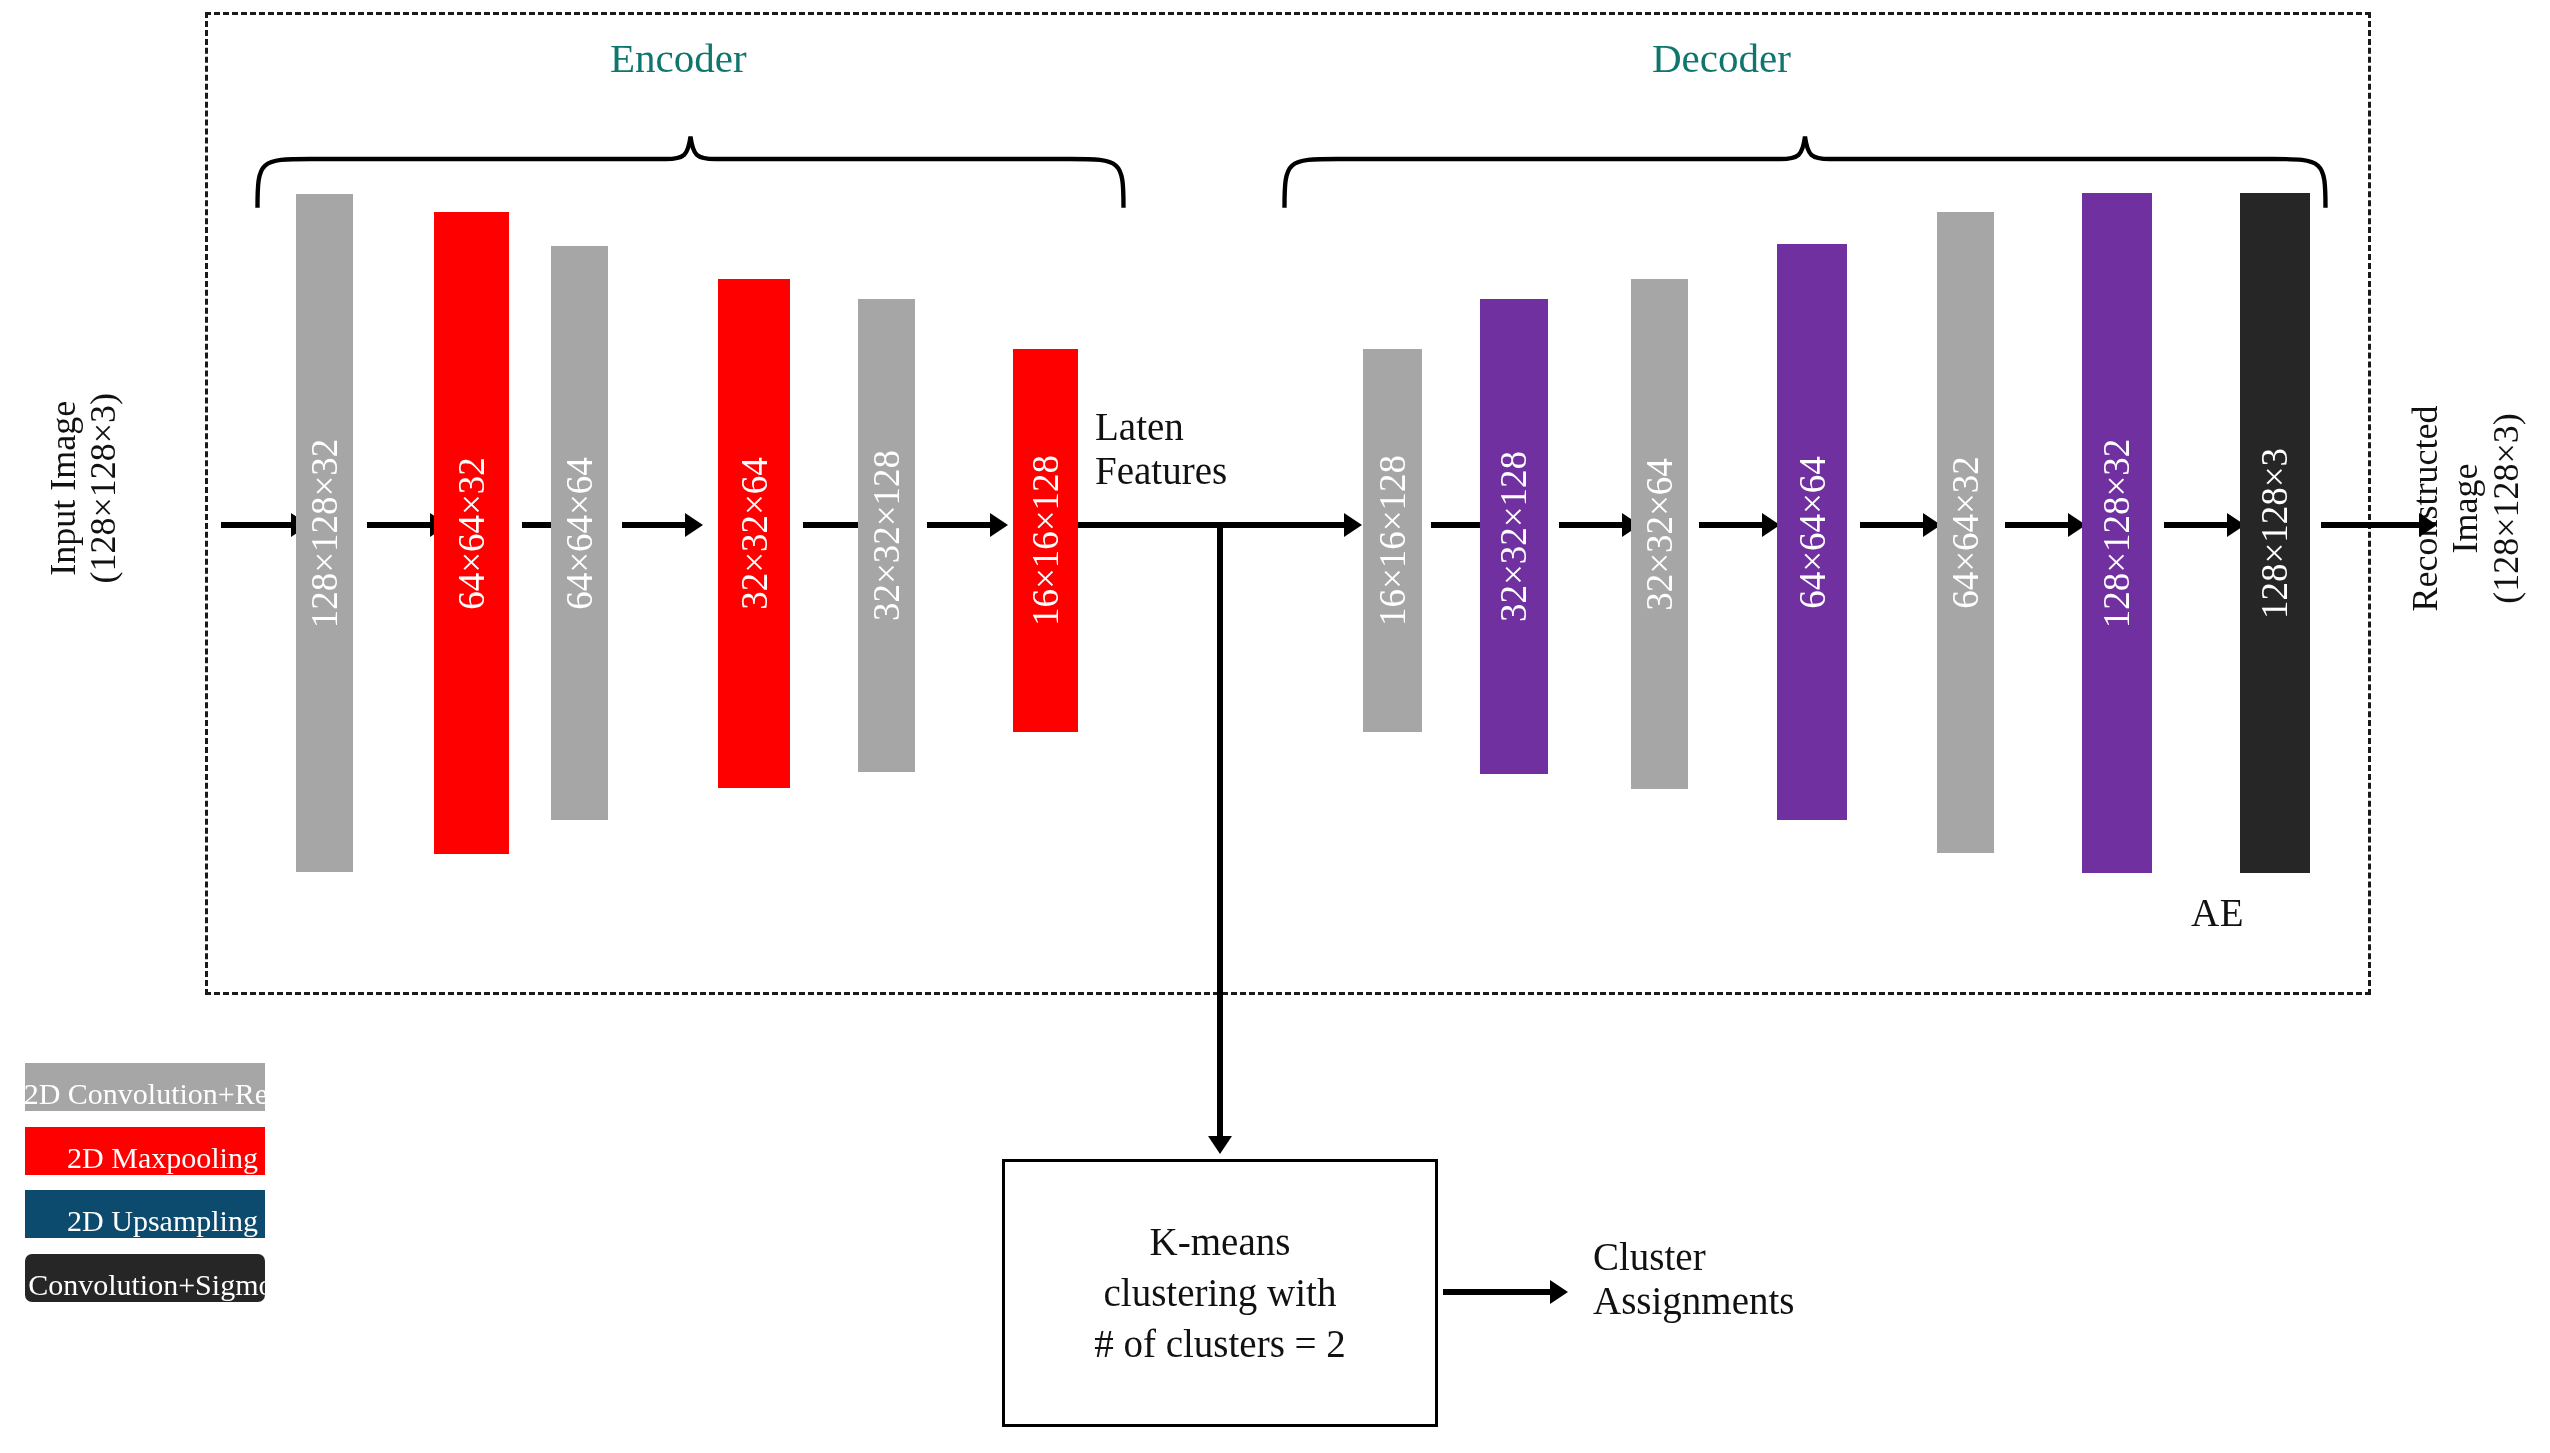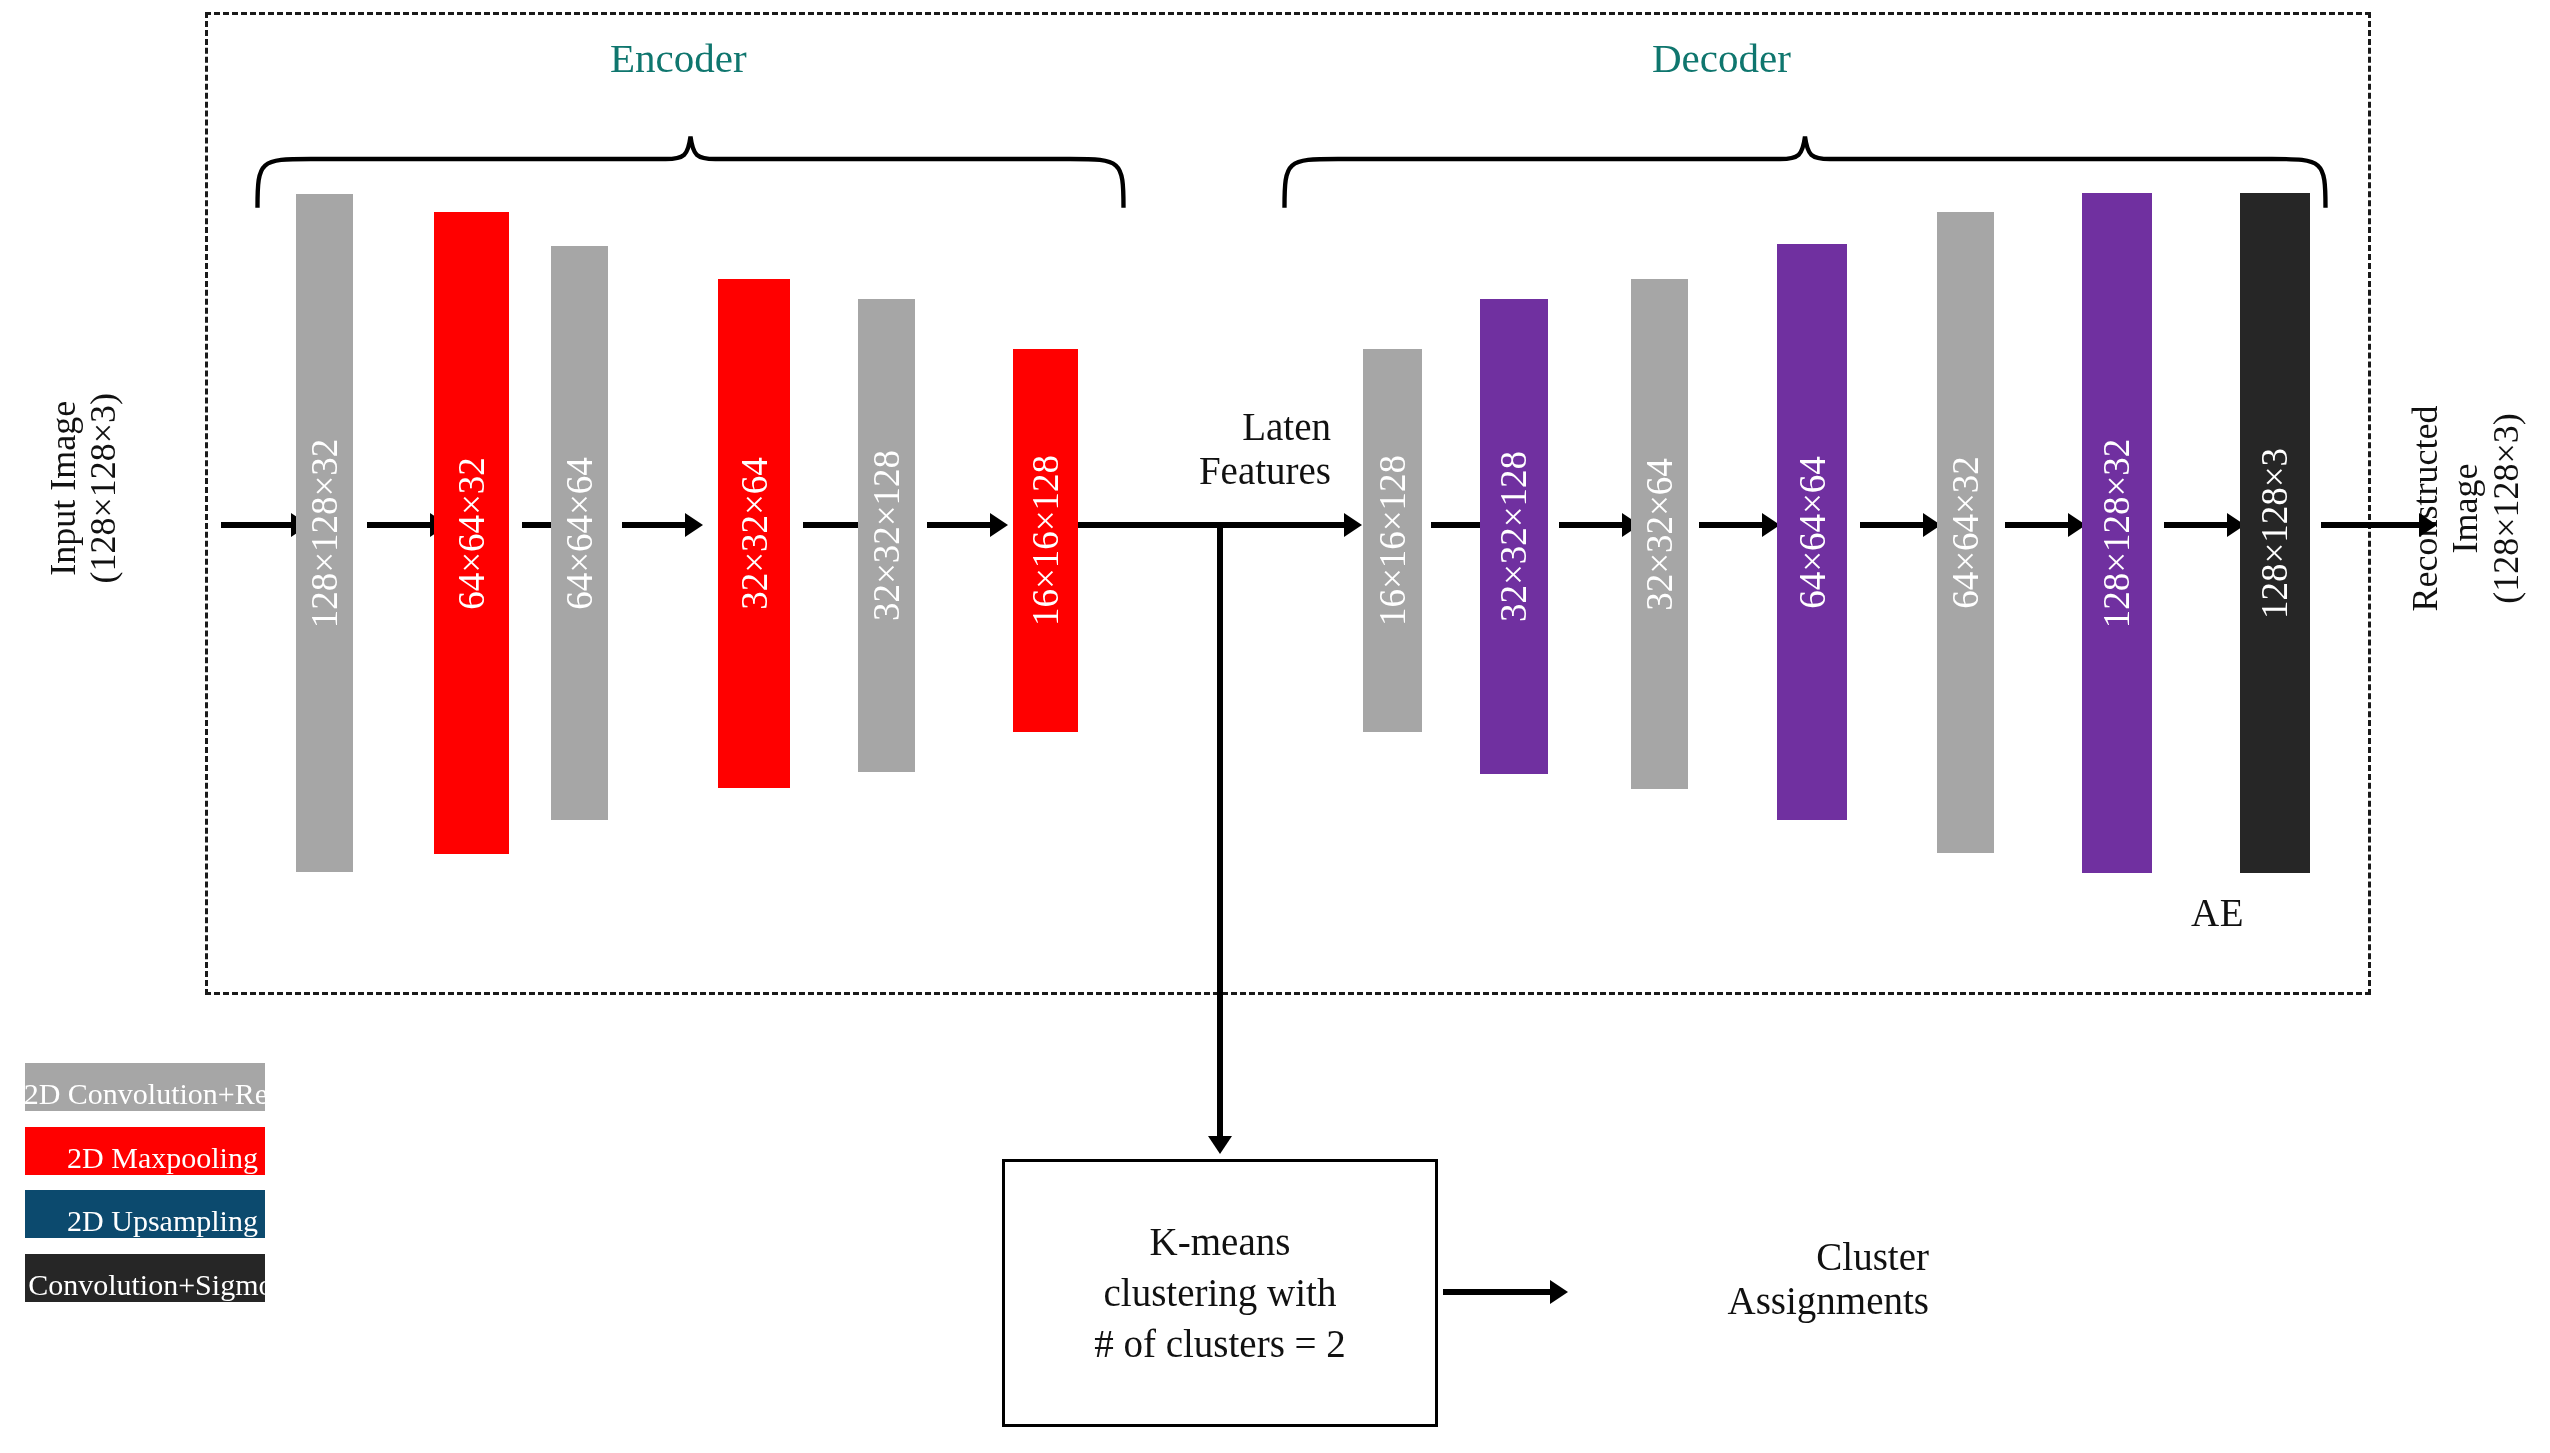--- a/index.html
+++ b/index.html
@@ -117,7 +117,7 @@
     color: #111;
     font-size: 39px;
     line-height: 1.14;
-    text-align: right;
+    text-align: left;
     white-space: nowrap;
   }
 

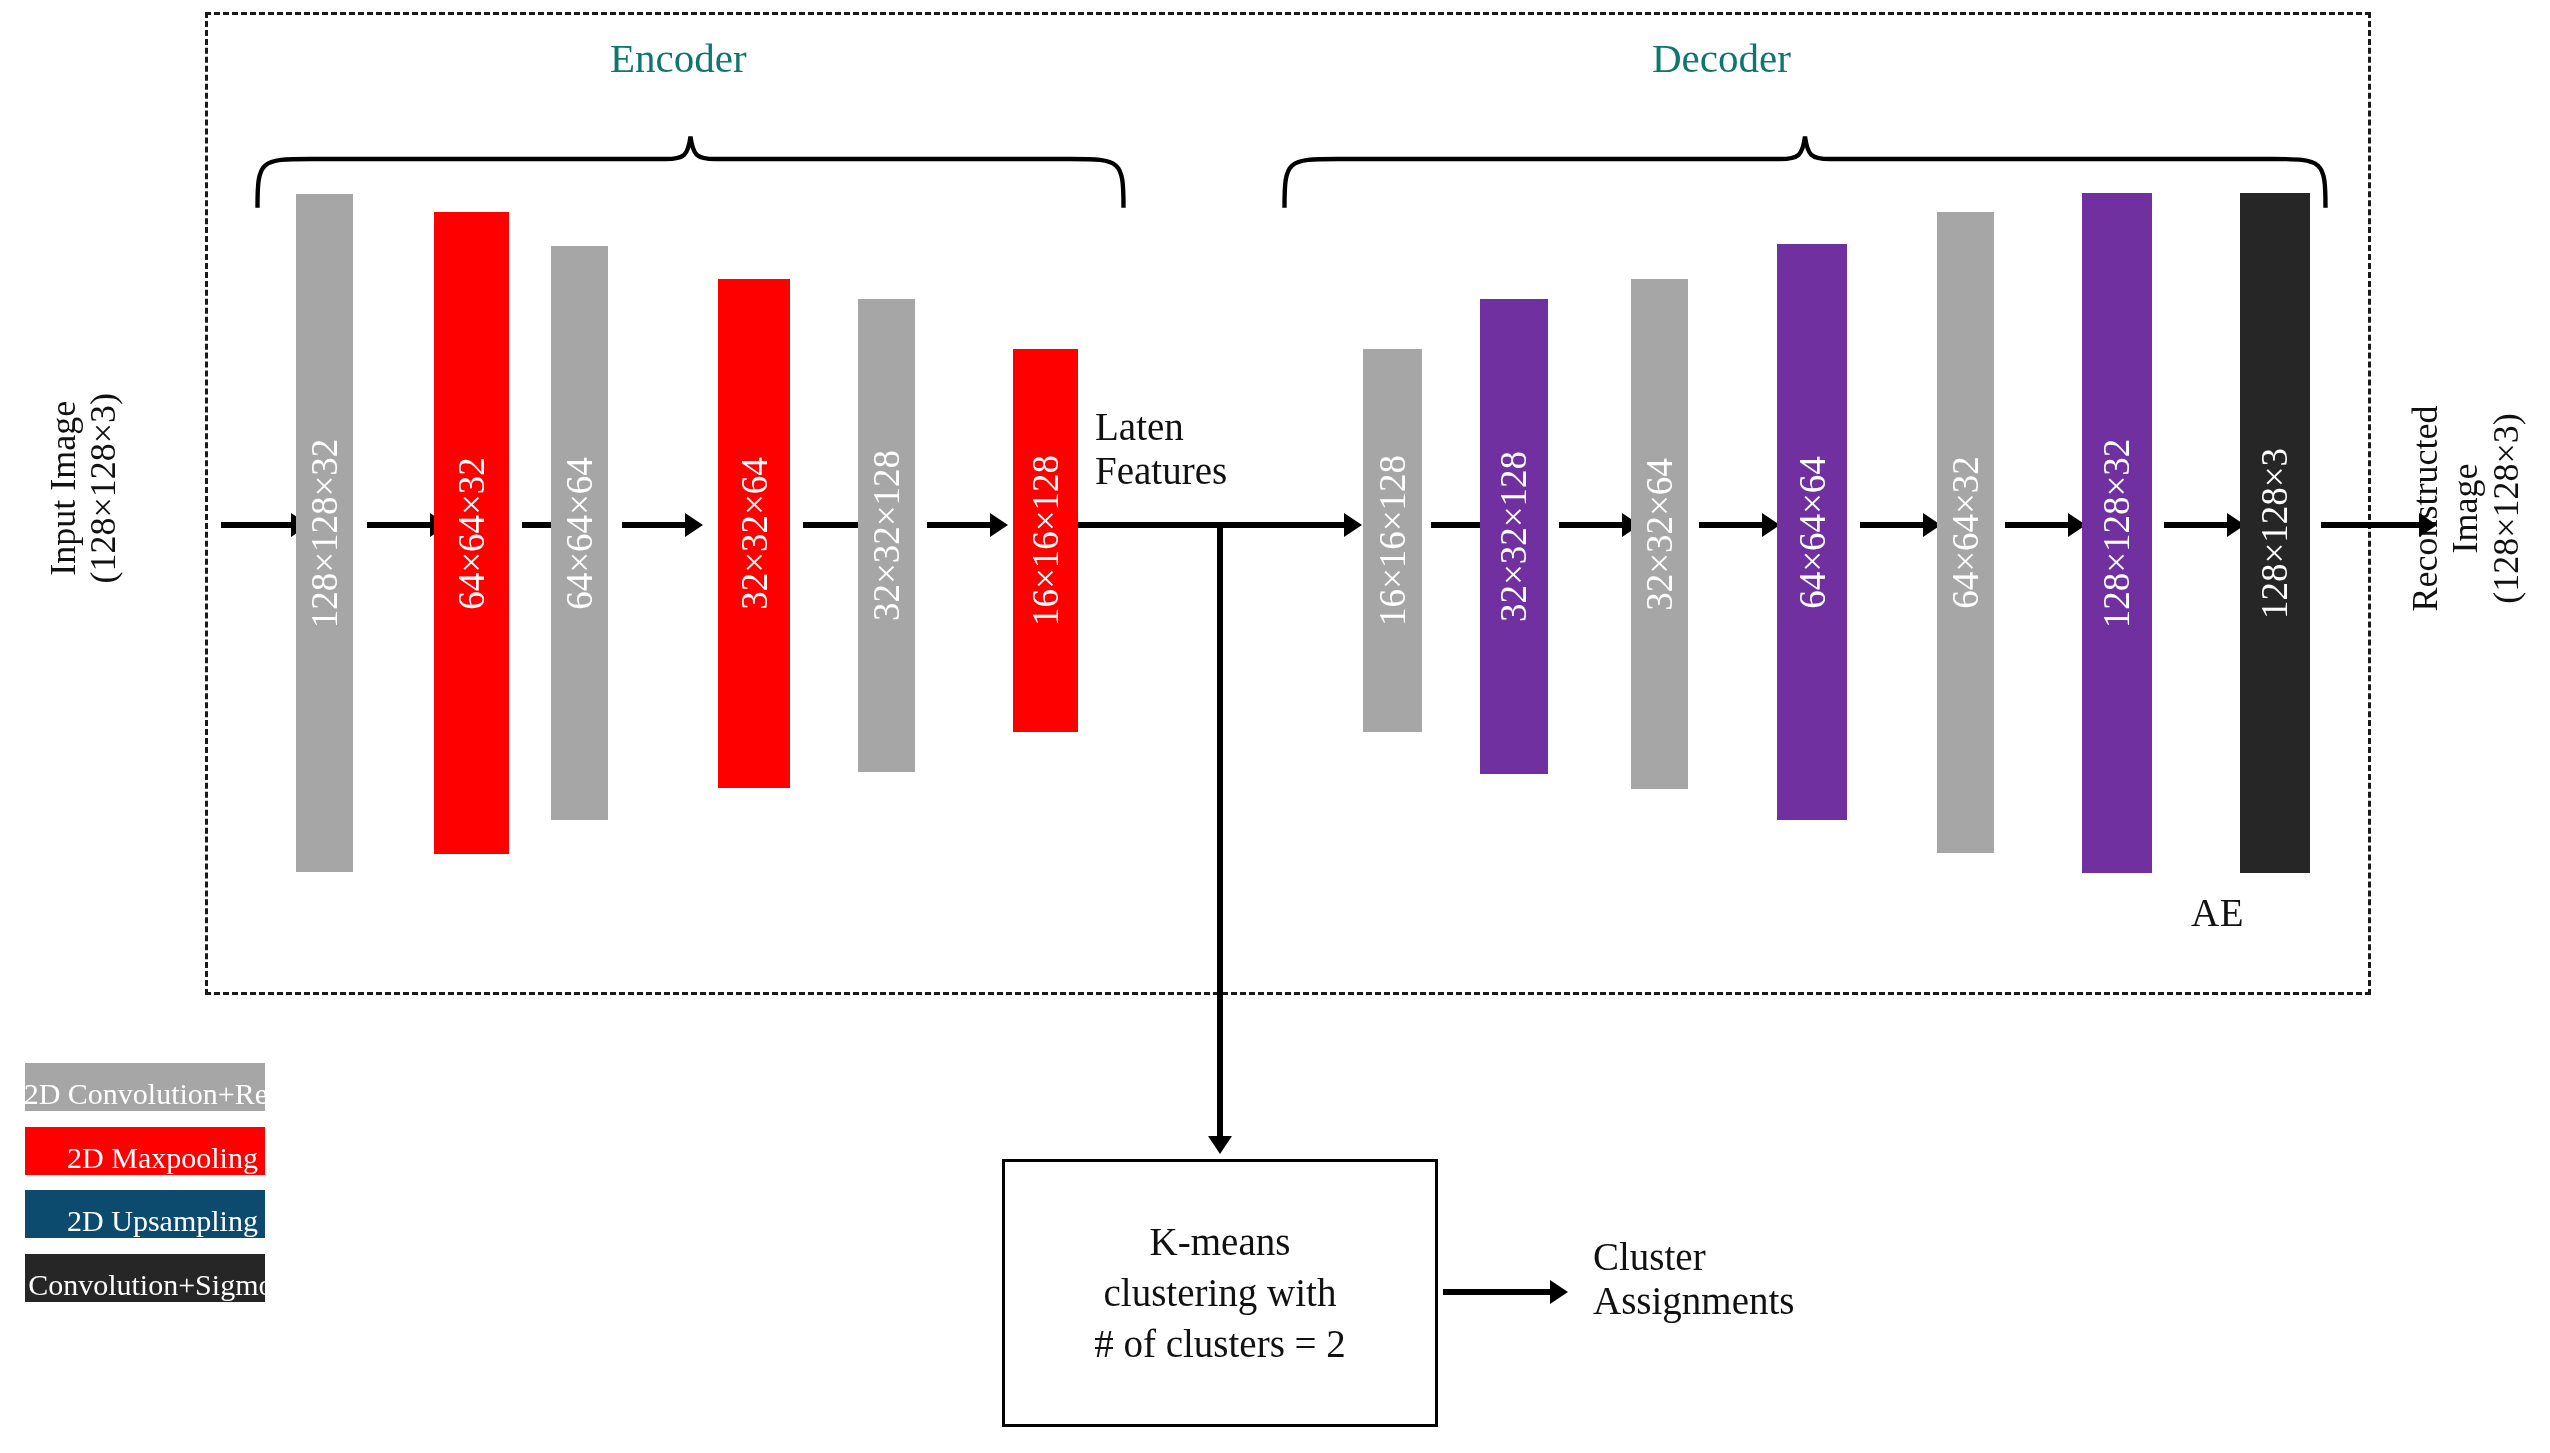--- a/index.html
+++ b/index.html
@@ -157,7 +157,7 @@
     align-items: flex-end;
     justify-content: center;
   }
-  .legend-row:last-child { margin-bottom: 0; }
+  .legend-row:last-child { margin-bottom: 0; border-radius: 7px; }
   .legend-text {
     color: #ffffff;
     font-size: 30px;

